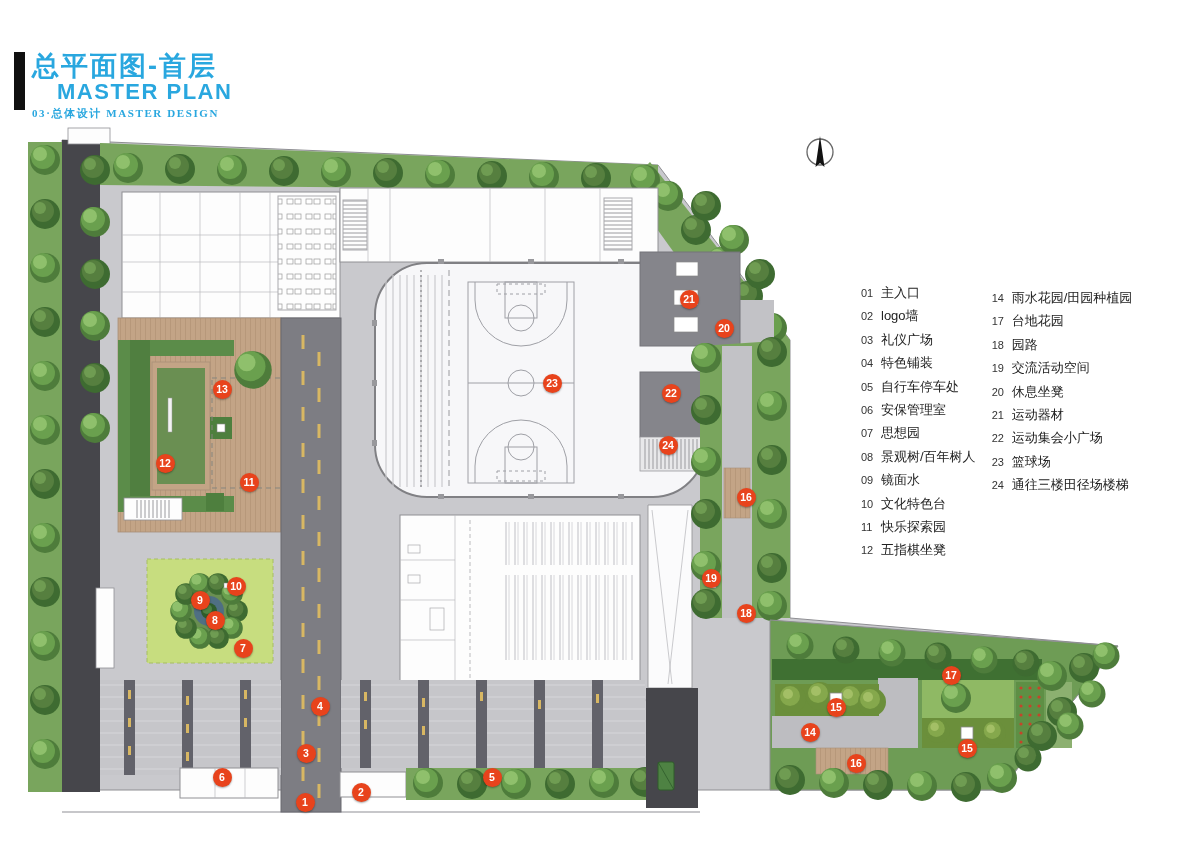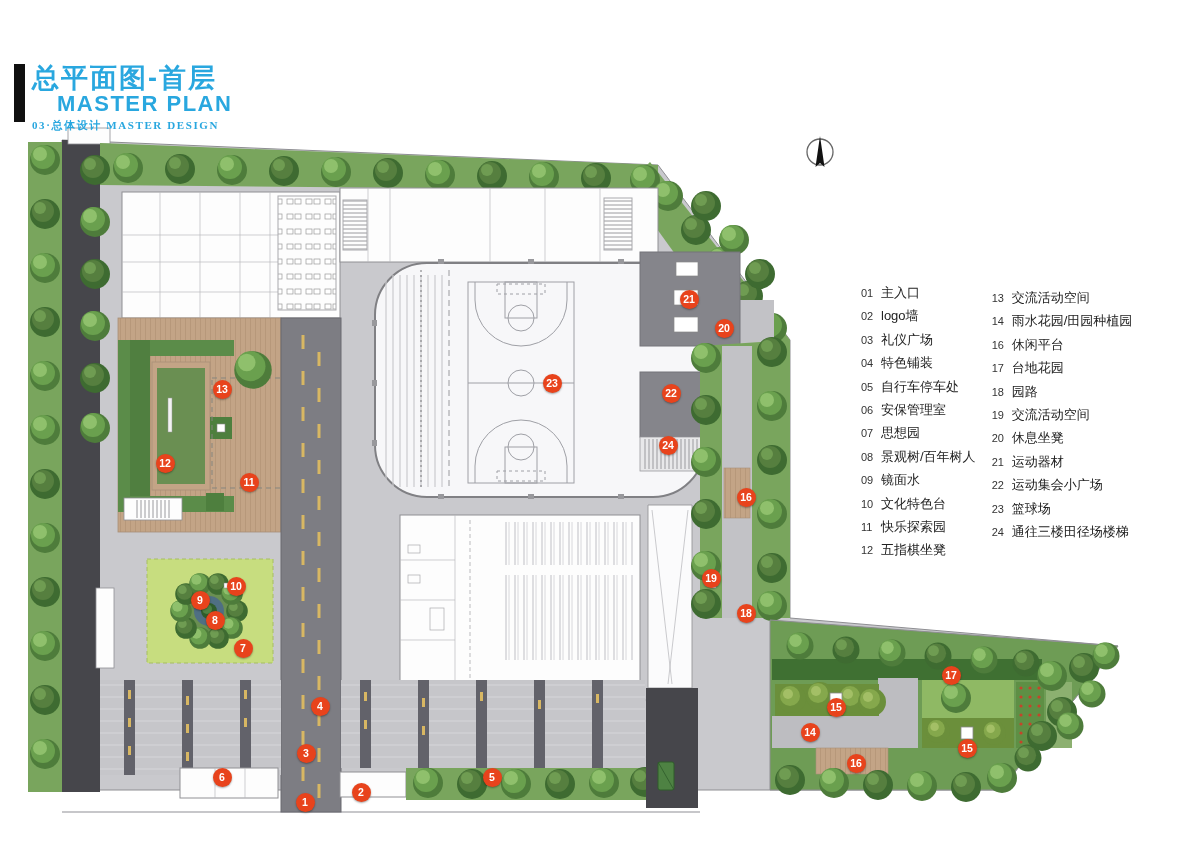--- a/index.html
+++ b/index.html
@@ -7,7 +7,7 @@
        font-family:"Liberation Sans","DejaVu Sans",sans-serif;}
   #plan-svg{position:absolute;left:0;top:0;}
   
-  .titleblock{position:absolute;left:14px;top:64px;display:flex;gap:7px;}
+  .titleblock{position:absolute;left:14px;top:52px;display:flex;gap:7px;}
   .titlebar{width:11px;height:58px;background:#101010;}
   .t-cn{font-size:27px;font-weight:bold;color:#29A7DF;letter-spacing:2px;line-height:1.05;}
   .t-en{font-size:22px;font-weight:bold;color:#29A7DF;letter-spacing:1.5px;line-height:1.05;margin-left:25px;}

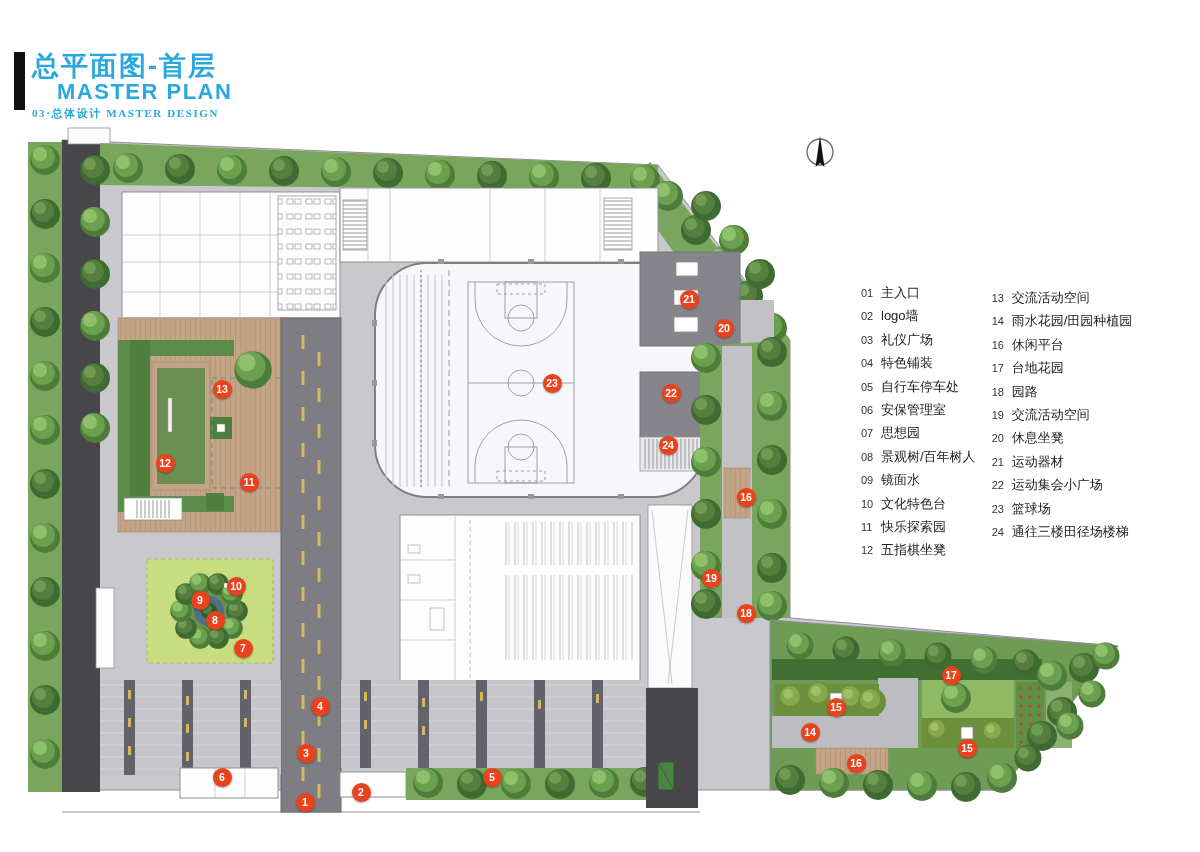--- a/index.html
+++ b/index.html
@@ -414,7 +414,6 @@
         <div class="legend-item"><span class="lnum">12</span><span class="llabel">五指棋坐凳</span></div>
       </div>
     <div class="legend-col2">
-        <div class="legend-item"><span class="lnum">13</span><span class="llabel">交流活动空间</span></div>
         <div class="legend-item"><span class="lnum">14</span><span class="llabel">雨水花园/田园种植园</span></div>
         <div class="legend-item"><span class="lnum">16</span><span class="llabel">休闲平台</span></div>
         <div class="legend-item"><span class="lnum">17</span><span class="llabel">台地花园</span></div>

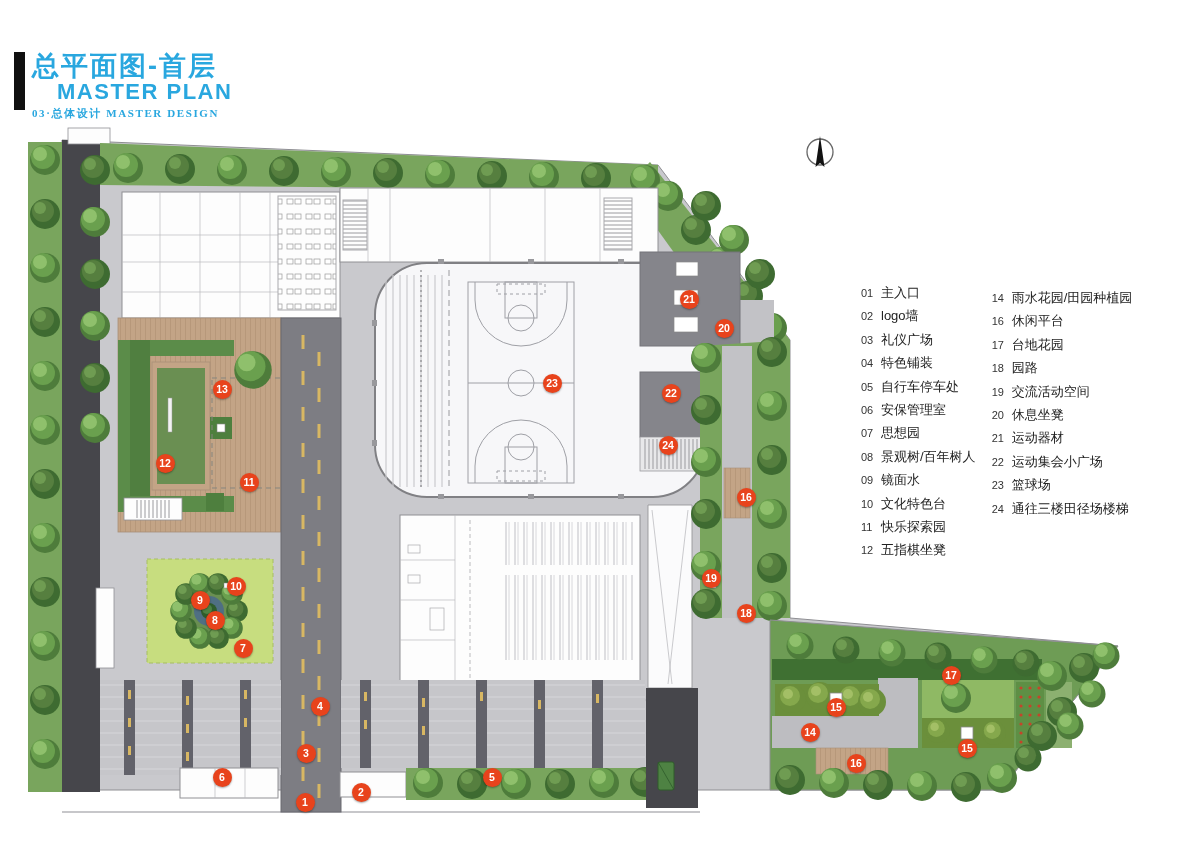--- a/index.html
+++ b/index.html
@@ -415,7 +415,6 @@
       </div>
     <div class="legend-col2">
         <div class="legend-item"><span class="lnum">14</span><span class="llabel">雨水花园/田园种植园</span></div>
-        <div class="legend-item"><span class="lnum">16</span><span class="llabel">休闲平台</span></div>
         <div class="legend-item"><span class="lnum">17</span><span class="llabel">台地花园</span></div>
         <div class="legend-item"><span class="lnum">18</span><span class="llabel">园路</span></div>
         <div class="legend-item"><span class="lnum">19</span><span class="llabel">交流活动空间</span></div>

